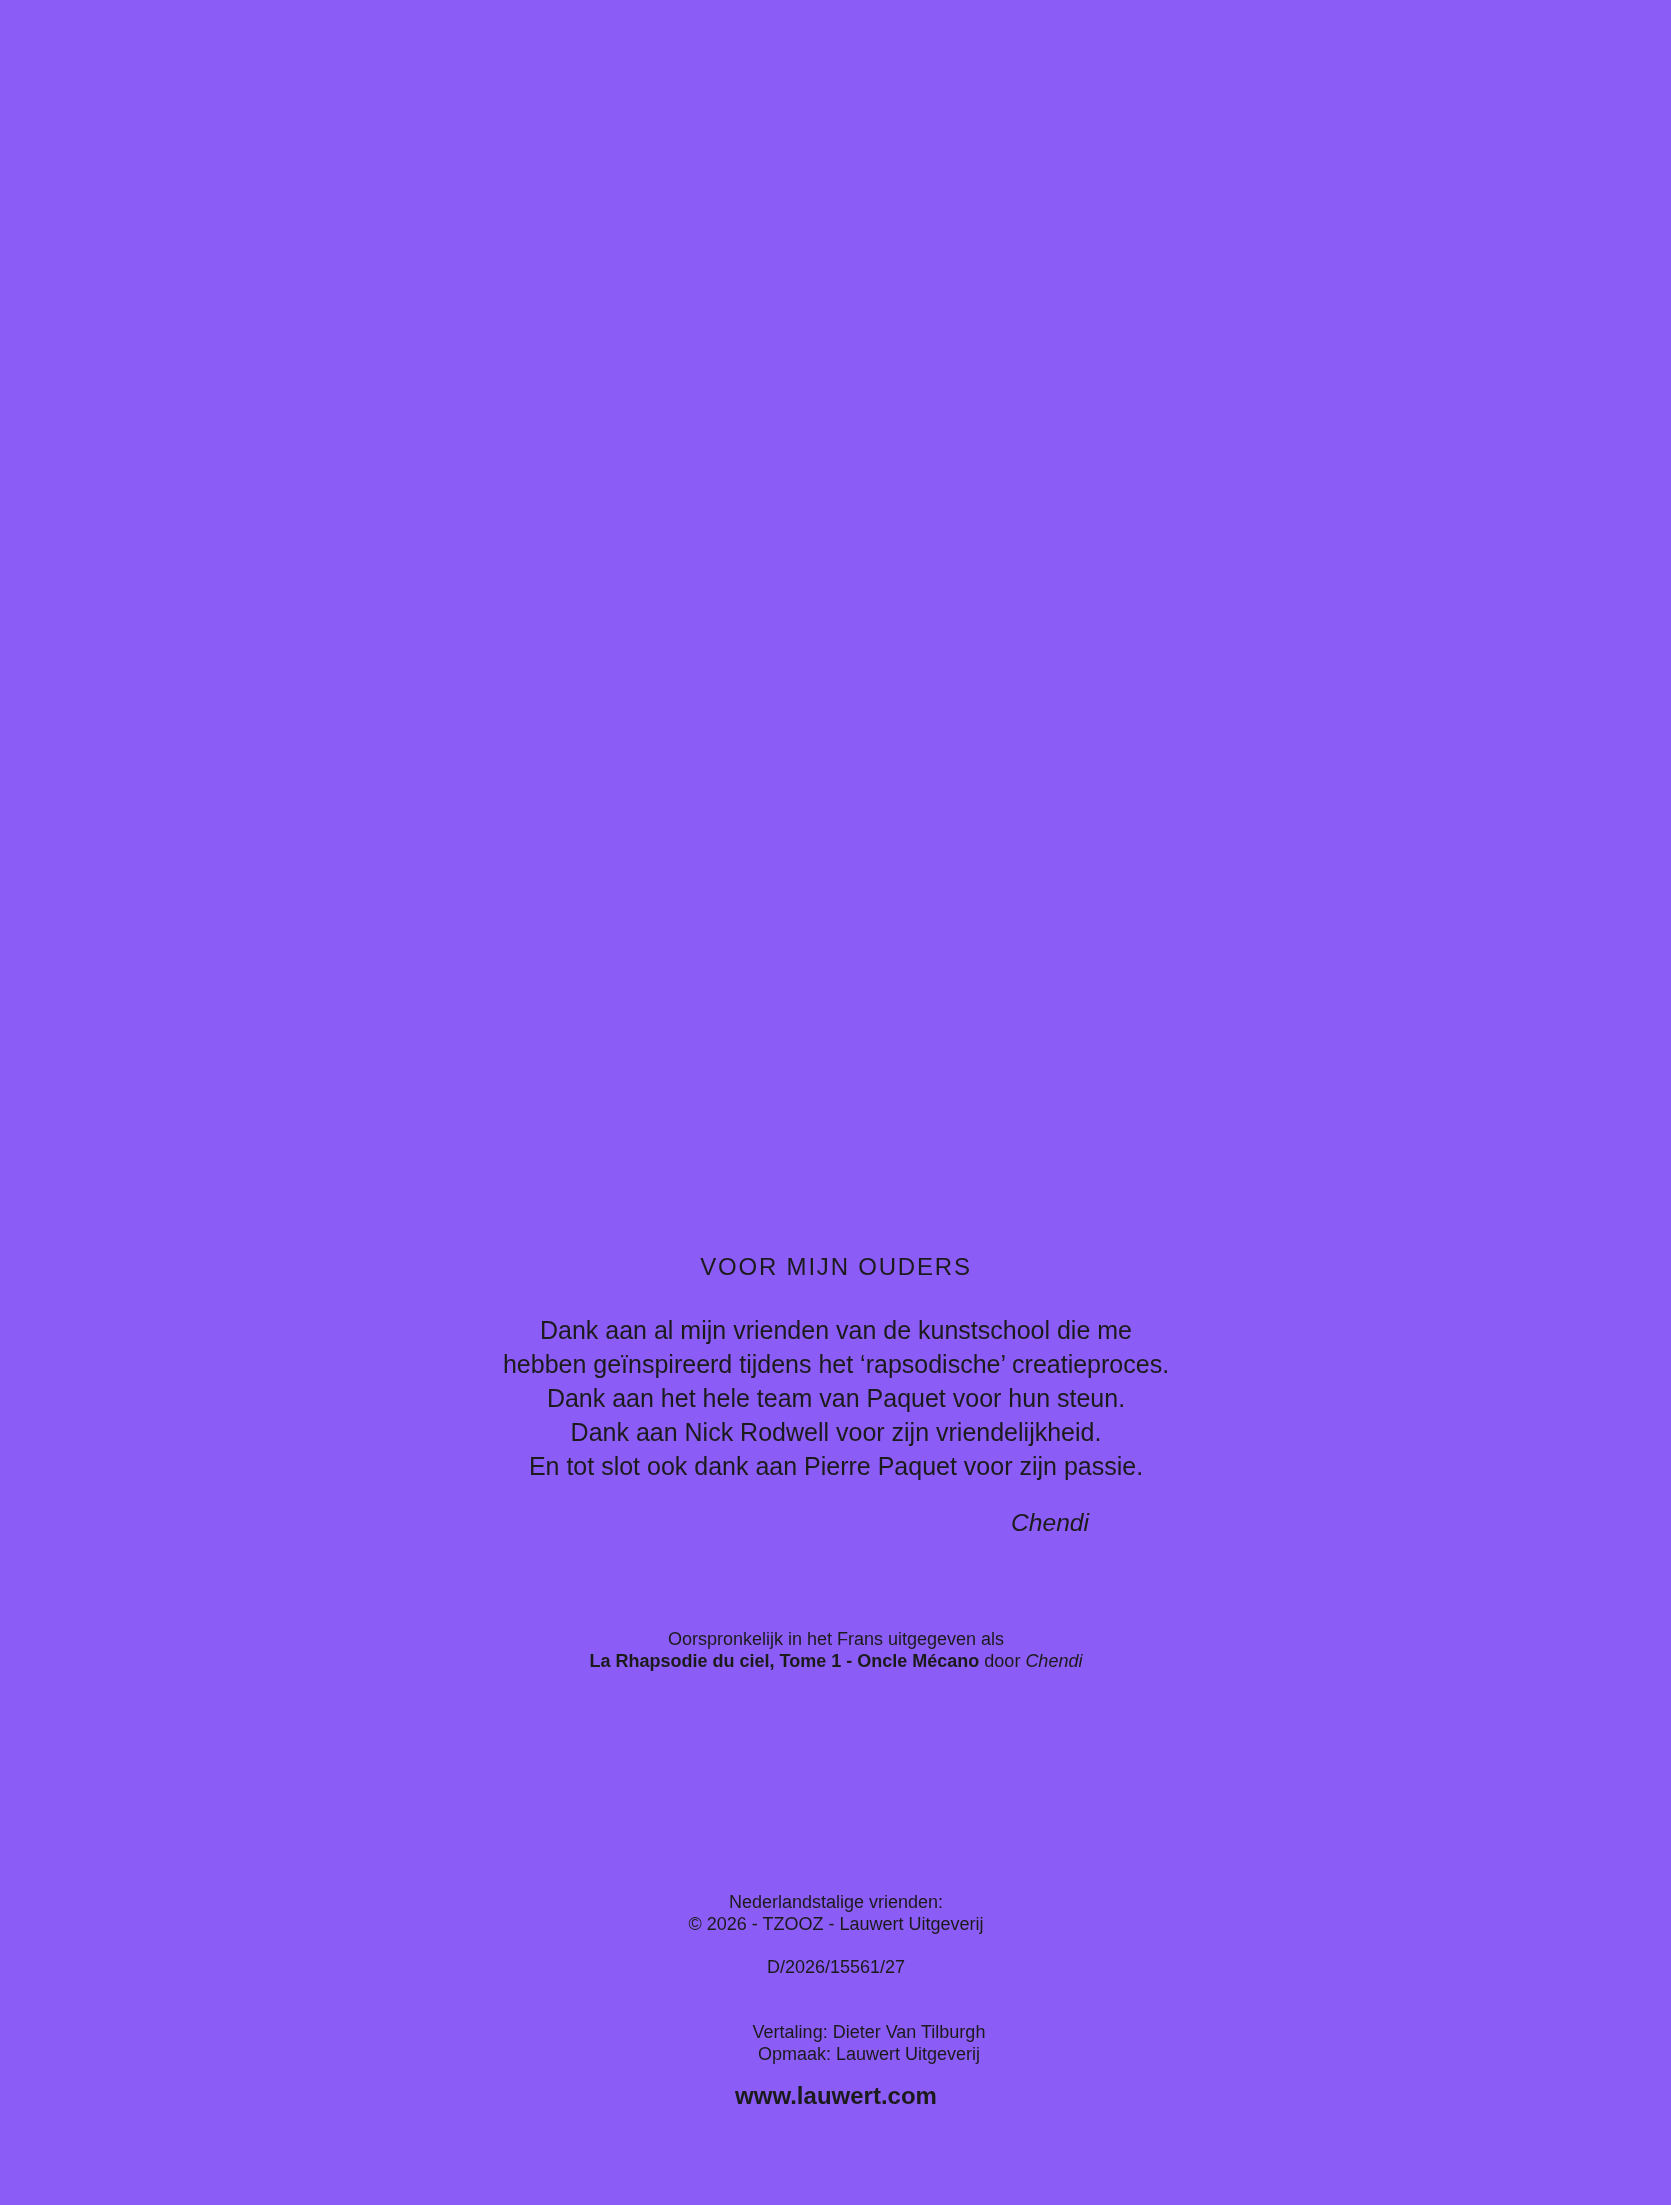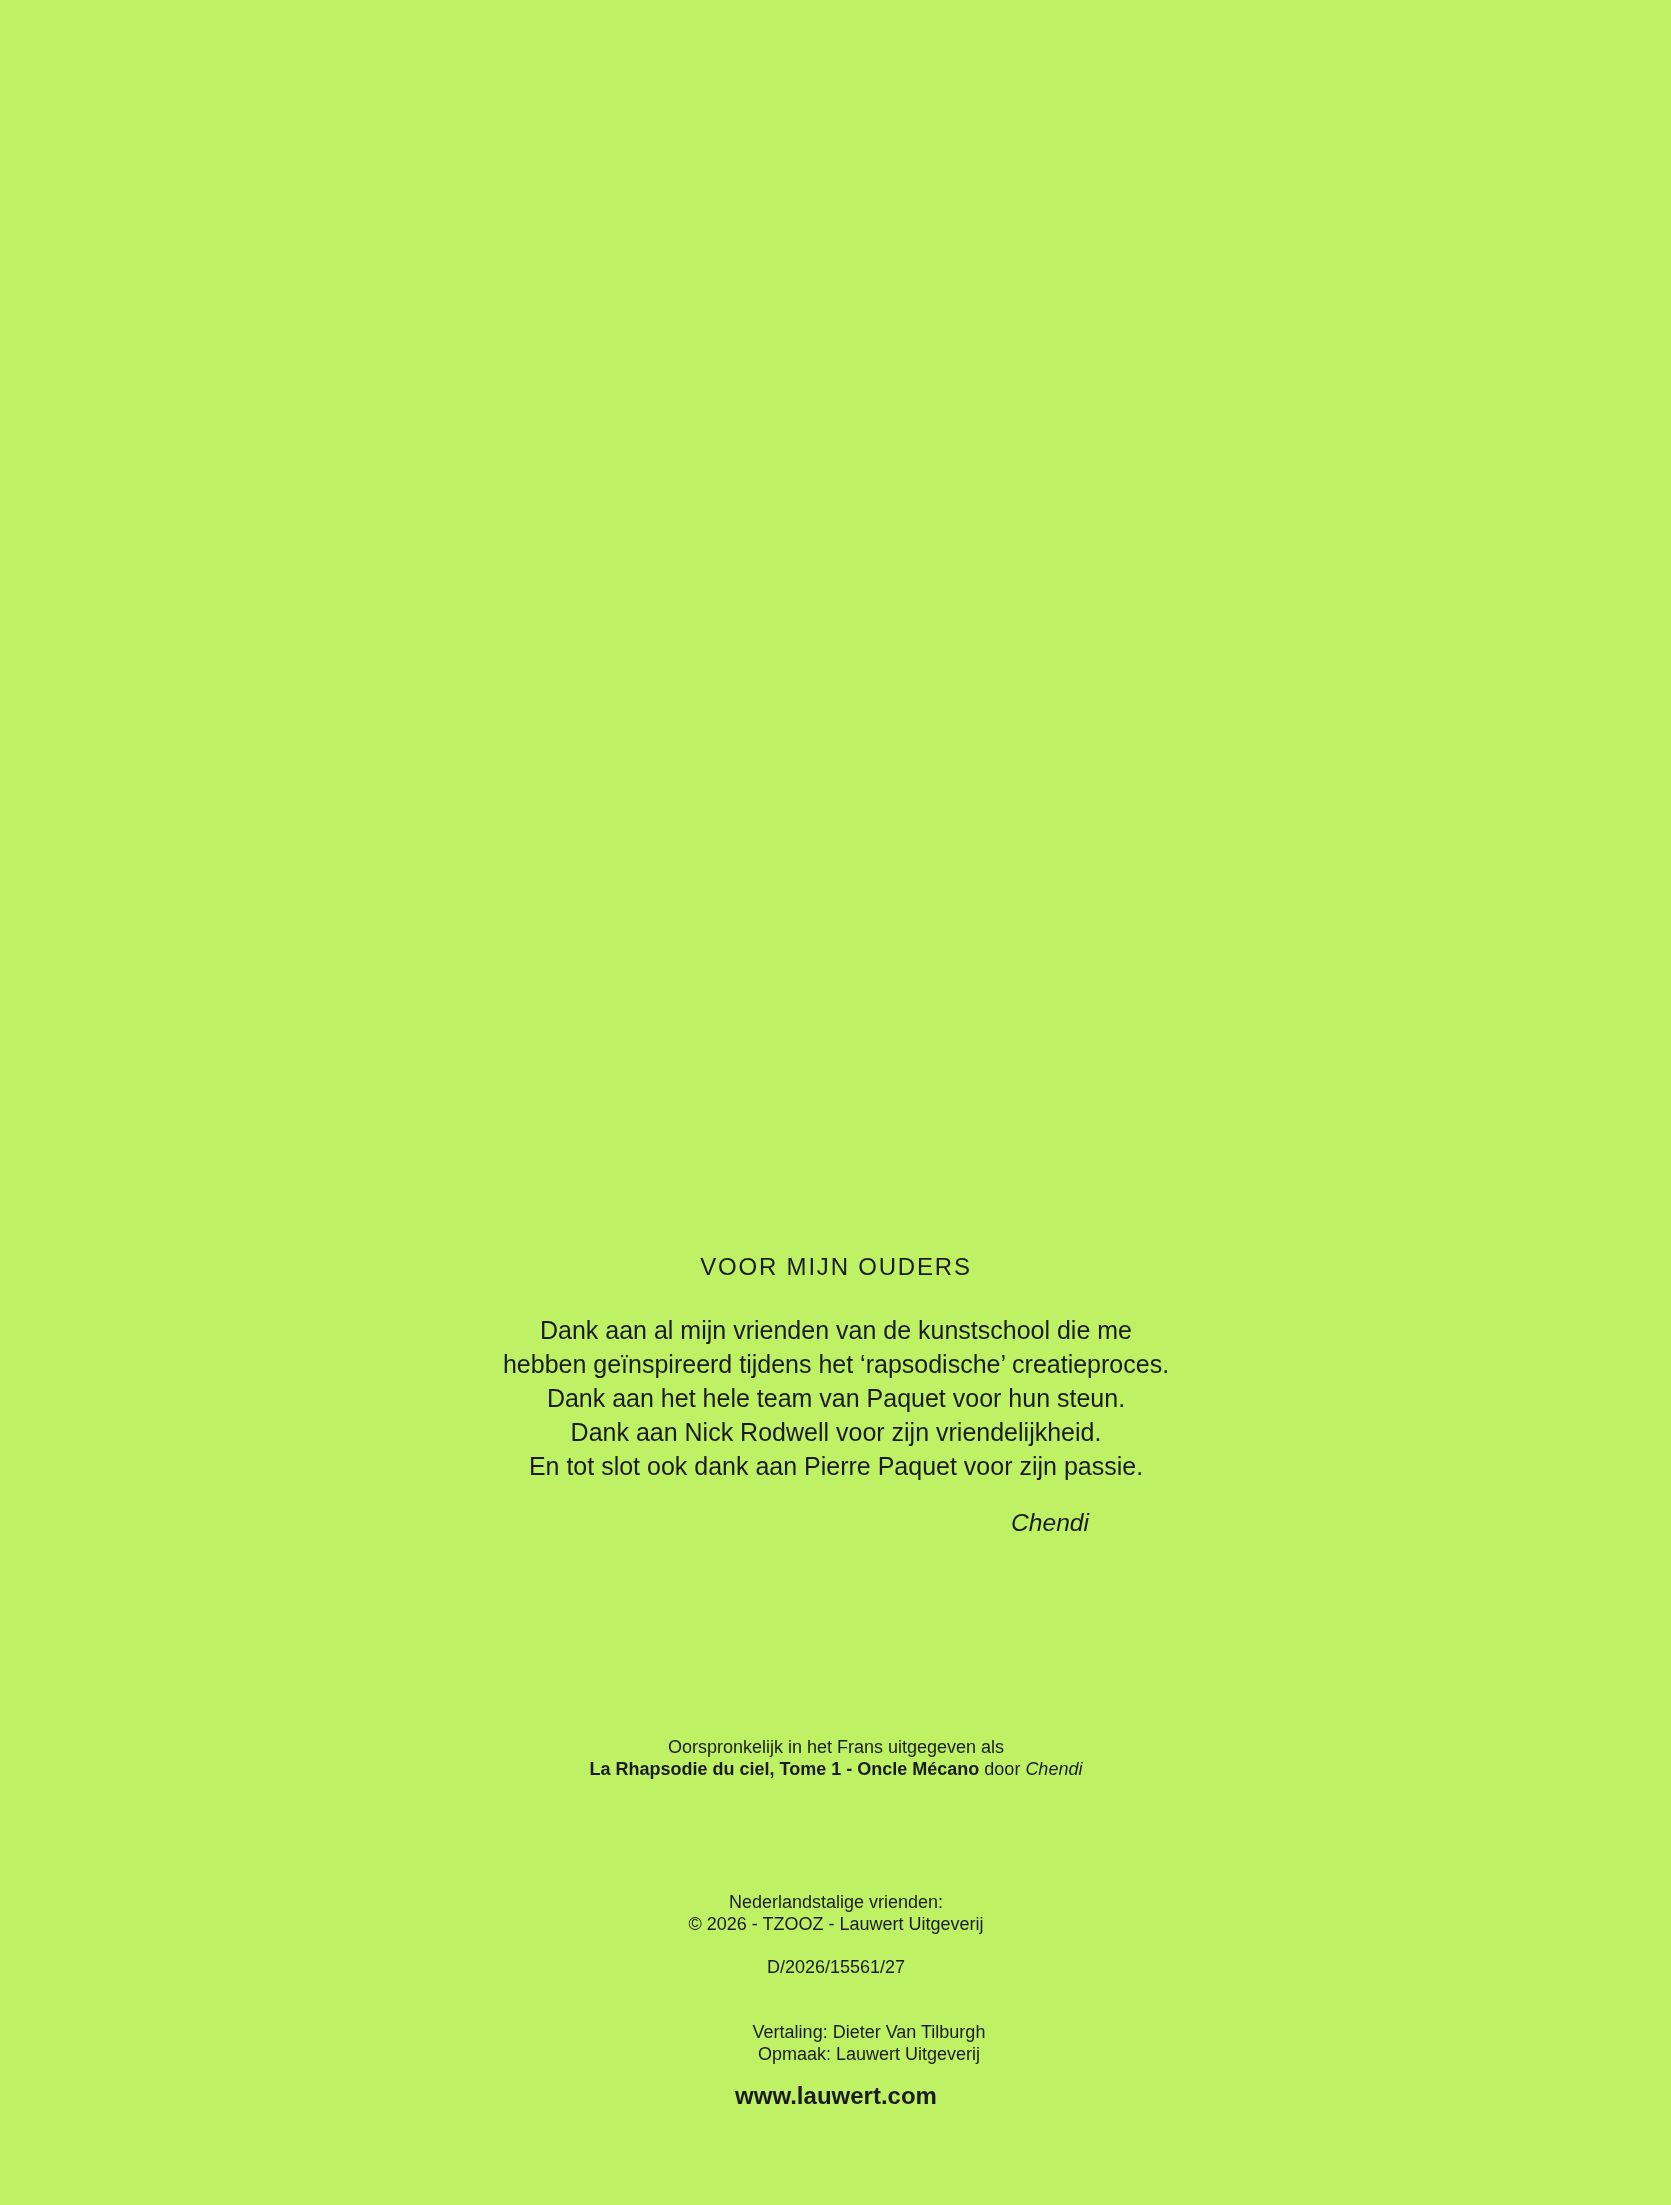--- a/index.html
+++ b/index.html
@@ -11,7 +11,7 @@
     position: relative;
     width: 1672px;
     height: 2205px;
-    background: #bef264;
+    background: #8b5cf6;
     color: #1b1b1b;
     font-family: "Liberation Sans", "DejaVu Sans", sans-serif;
     overflow: hidden;

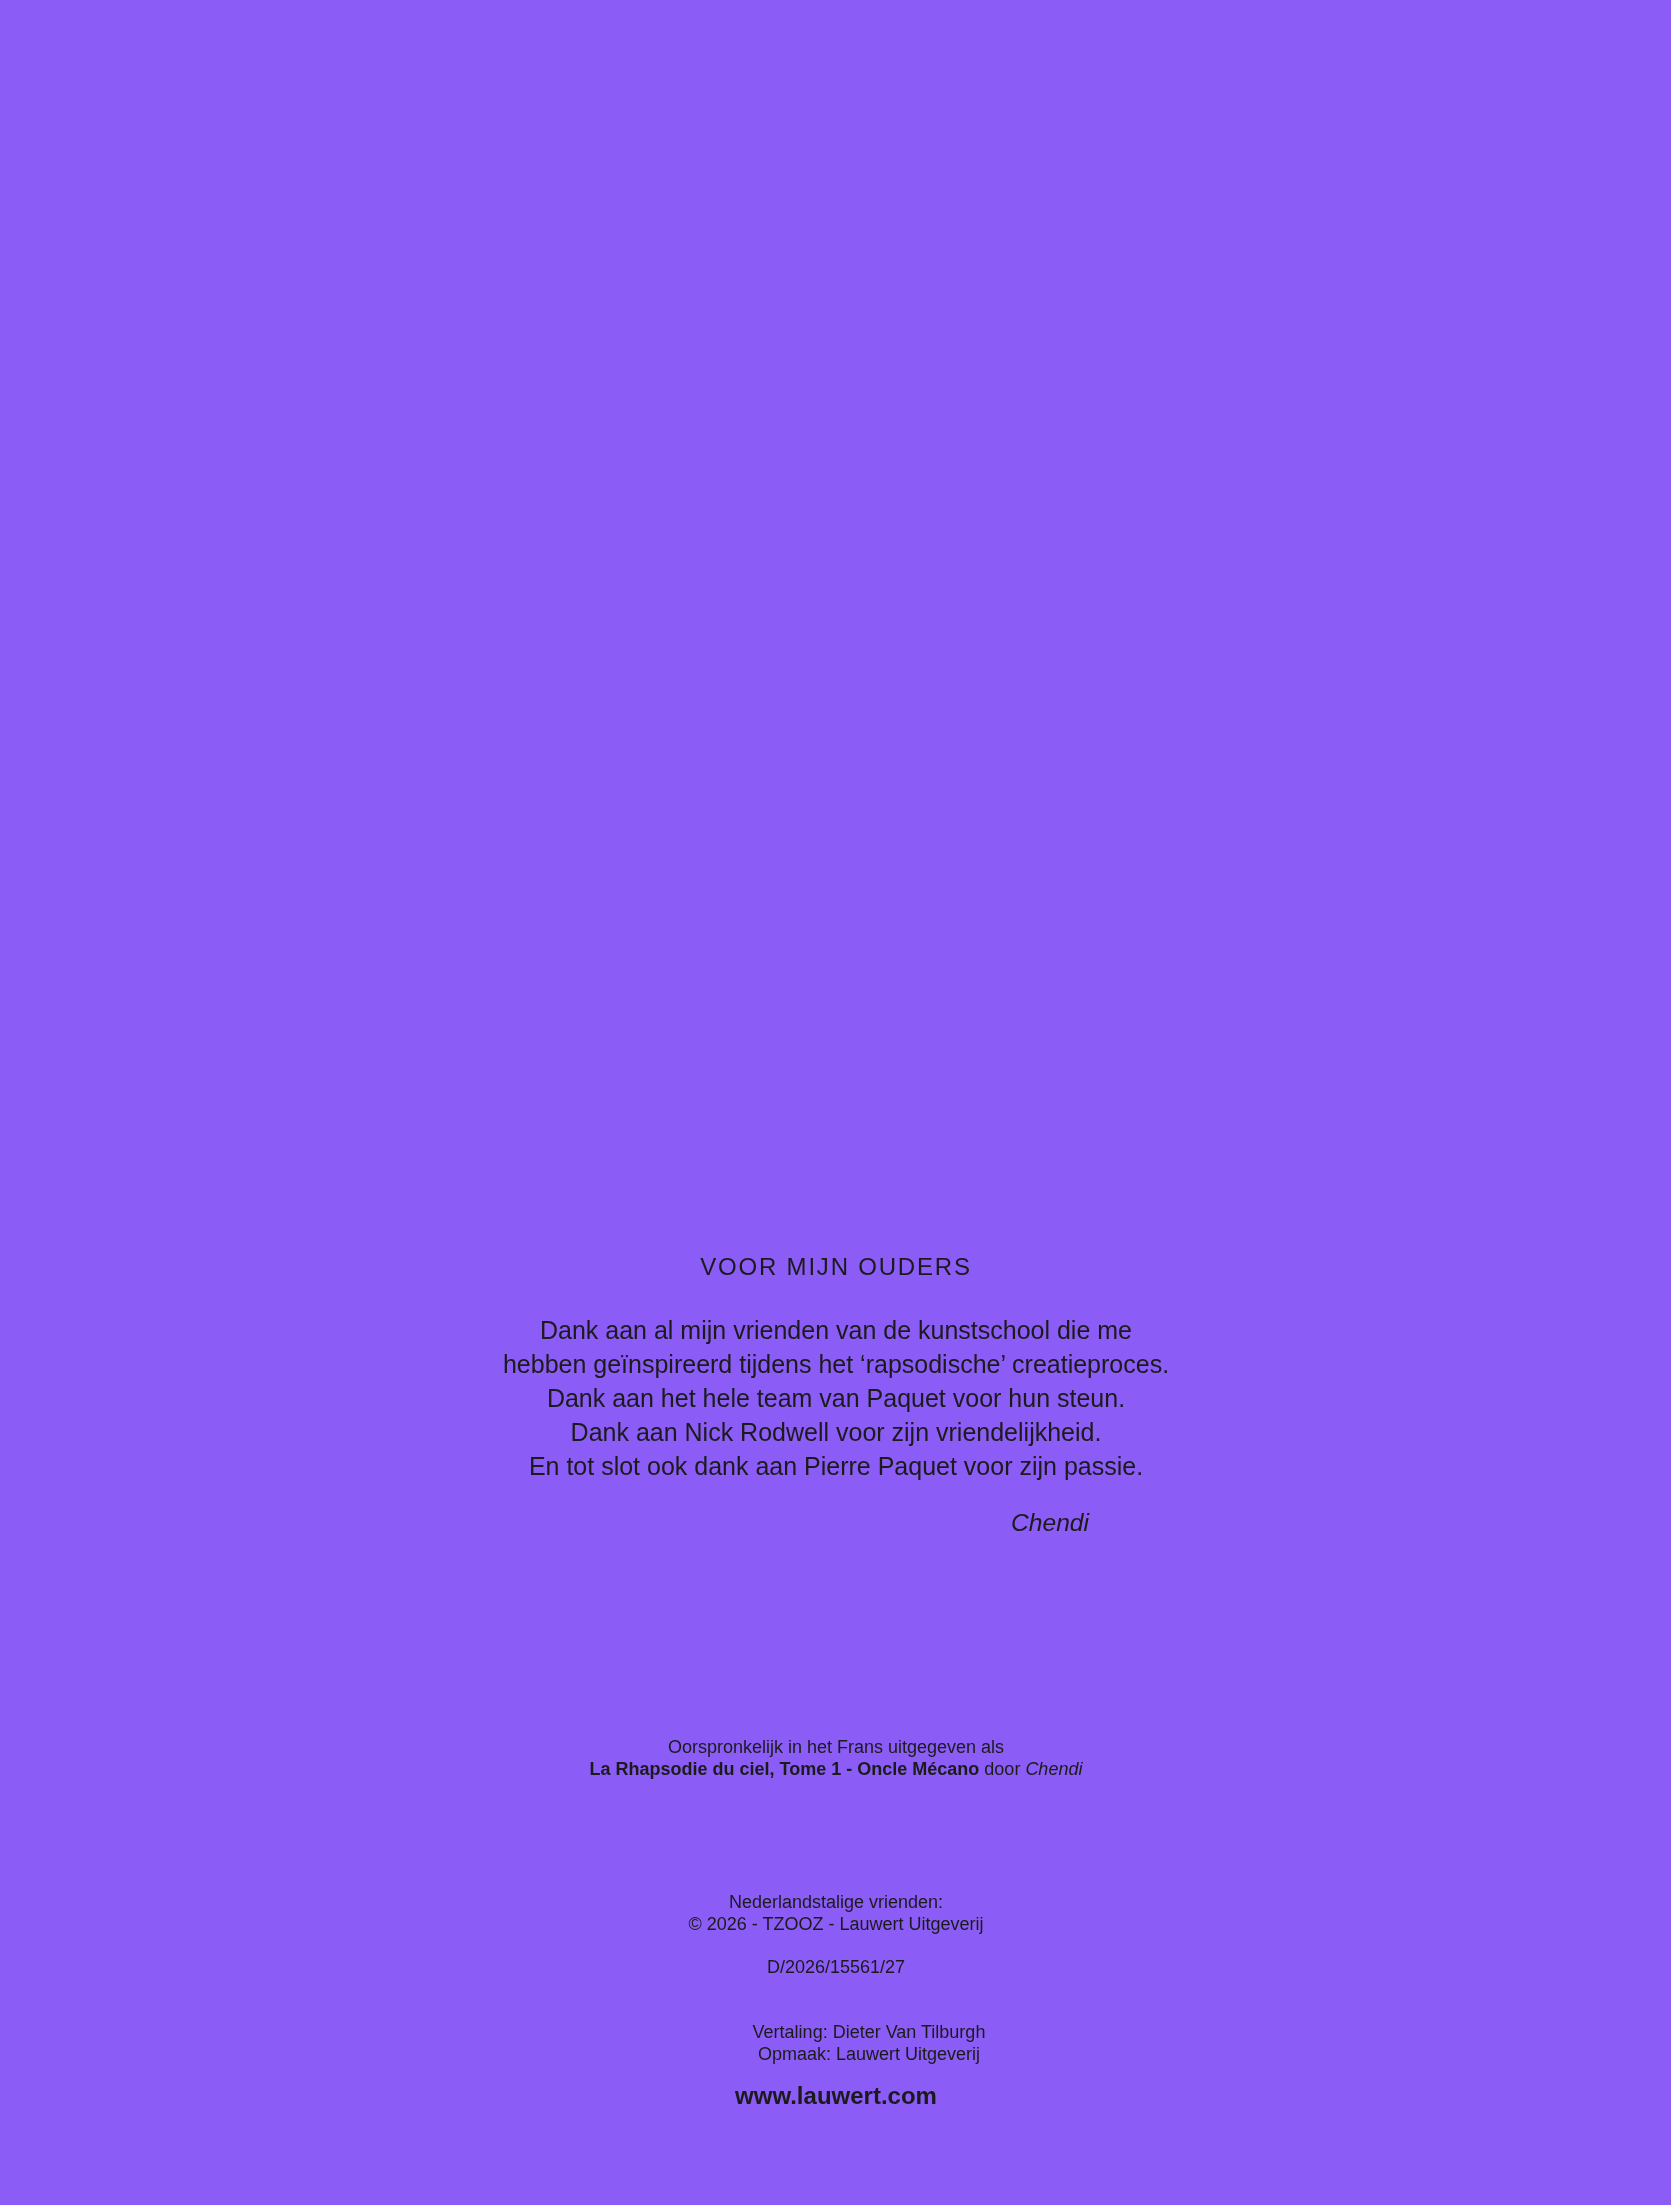--- a/index.html
+++ b/index.html
@@ -48,7 +48,7 @@
     line-height: 22.4px;
   }
   .colophon p { margin: 0; }
-  .col-a { top: 1736px; }
+  .col-a { top: 1628px; }
   .col-b { top: 1781px; }
   .col-c { top: 1891px; }
   .col-d { top: 1956px; }

